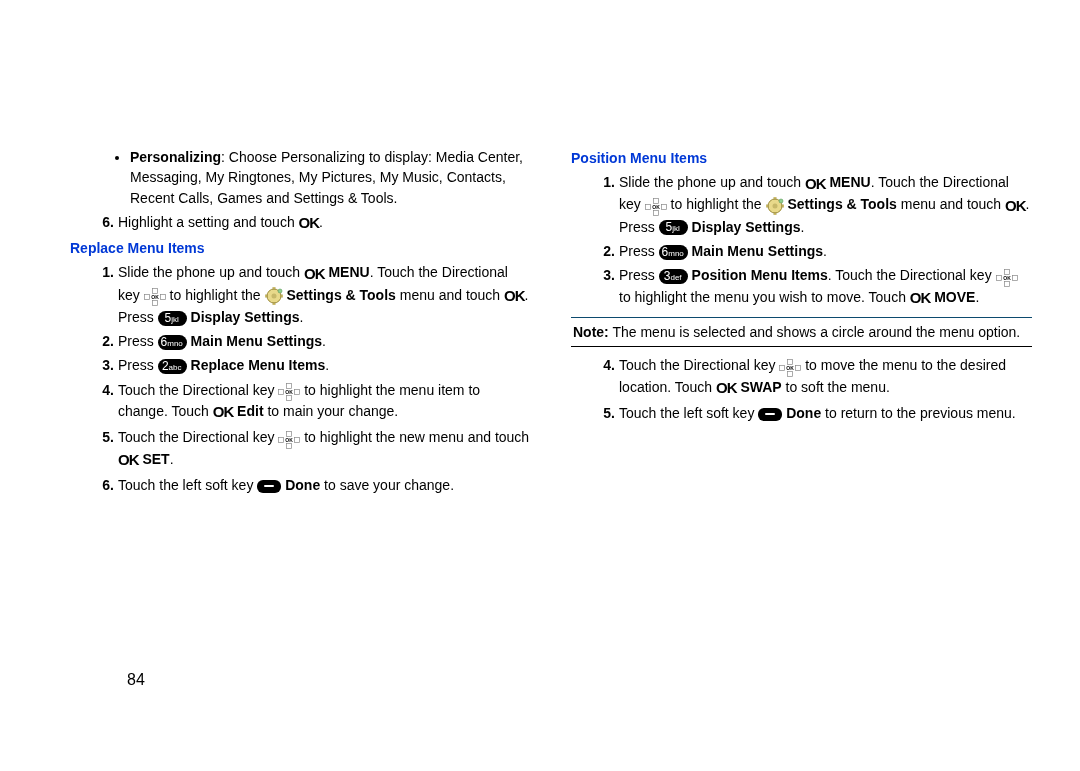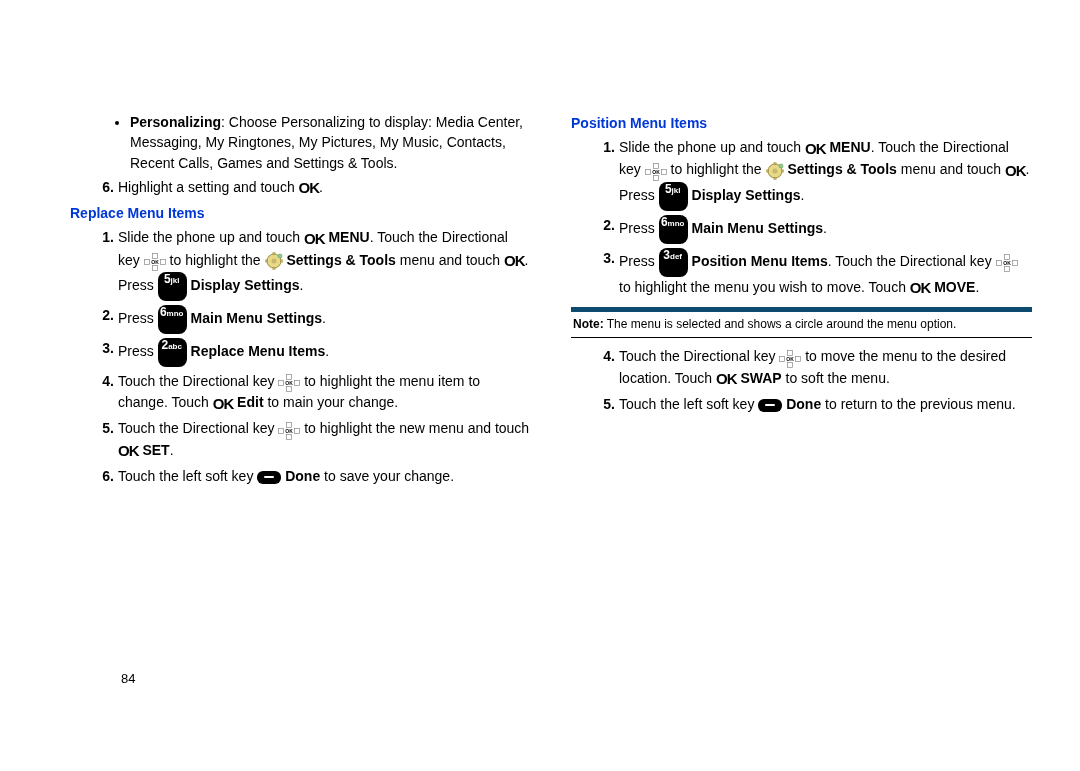--- a/index.html
+++ b/index.html
@@ -21,6 +21,7 @@
     column-fill: auto;
     height: 560px;
     line-height: 1.45;
+    margin-top: 35px;
   }
   .heading {
     color: #0038d6;

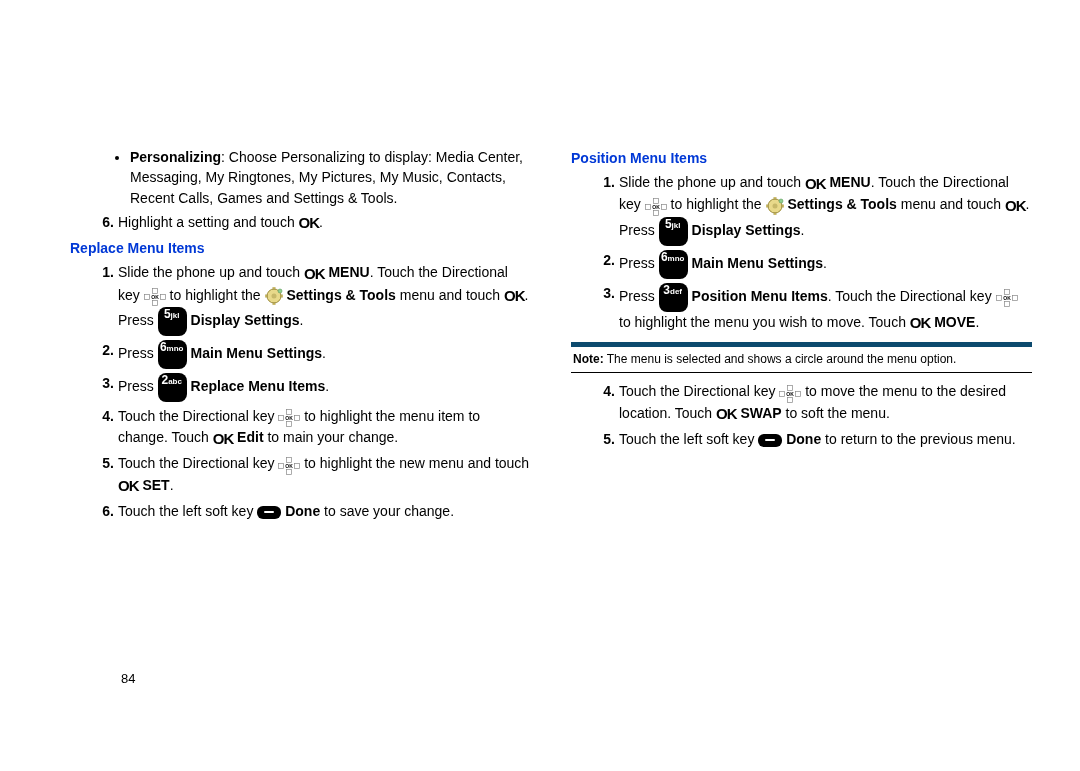--- a/index.html
+++ b/index.html
@@ -79,9 +79,9 @@
     color: #fff;
     border-radius: 8px;
     font-size: 10px;
-    font-weight: bold;
+    font-weight: normal;
     line-height: 15px;
-    height: 29px;
+    height: 15px;
     padding: 0 3px 0 2px;
     min-width: 24px;
     text-align: center;

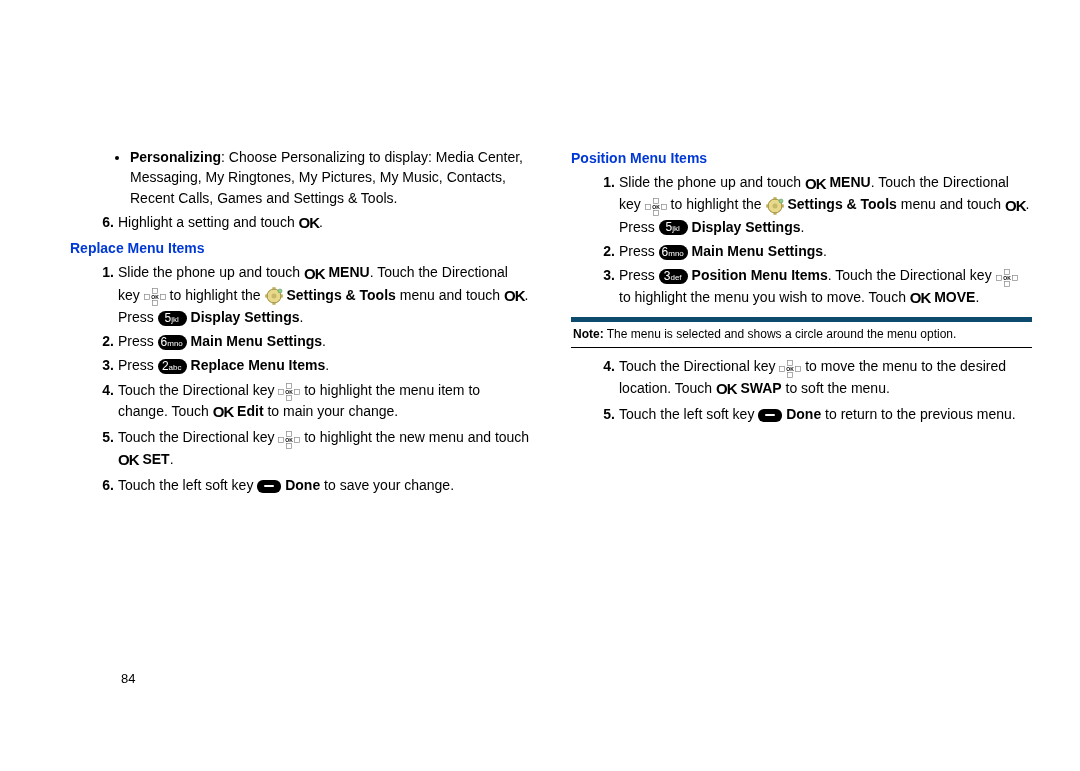--- a/index.html
+++ b/index.html
@@ -56,9 +56,9 @@
   .para { margin: 2px 0 2px 0; }
   b { font-weight: bold; }
   .note {
-    border-top: 5px solid #0c4a6e;
+    border-top: 1px solid #0c4a6e;
     border-bottom: 1px solid #000;
-    font-size: 12px;
+    font-size: 14px;
     padding: 4px 2px;
     margin: 8px 0;
     break-inside: avoid;

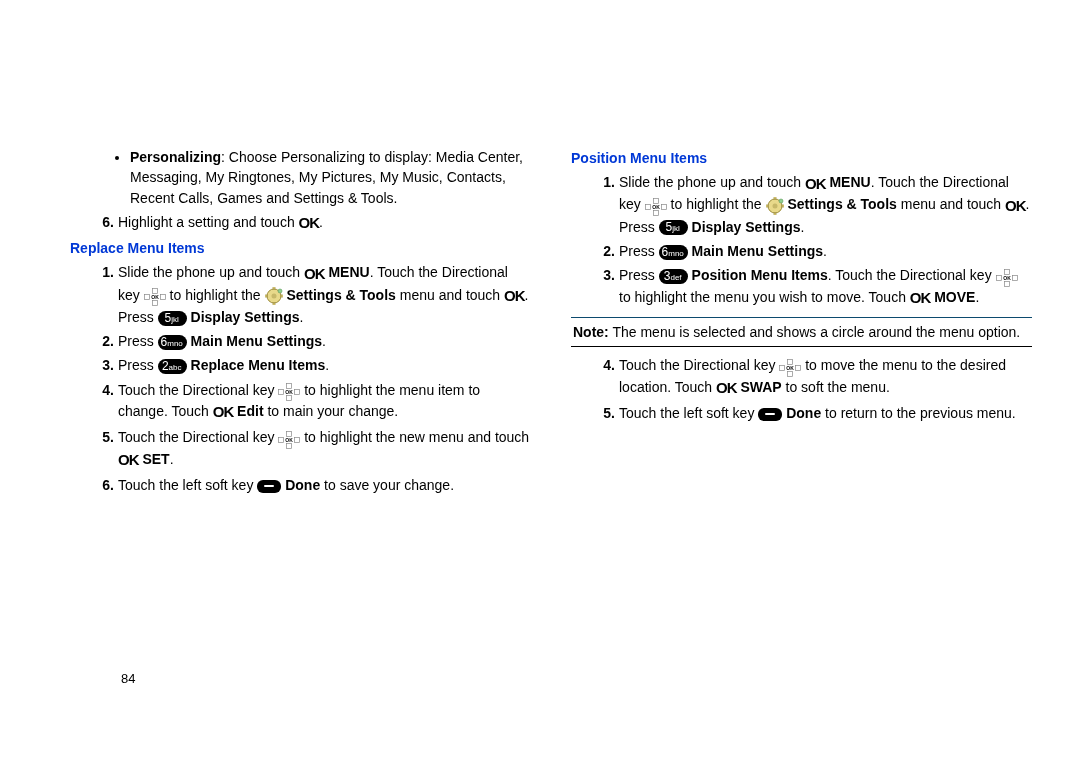--- a/index.html
+++ b/index.html
@@ -118,9 +118,9 @@
   .gear-icon svg { width:18px; height:18px; }
   .page-num {
     position: absolute;
-    left: 121px;
+    left: 127px;
     top: 671px;
-    font-size: 13px;
+    font-size: 16px;
   }
 </style>
 </head>

